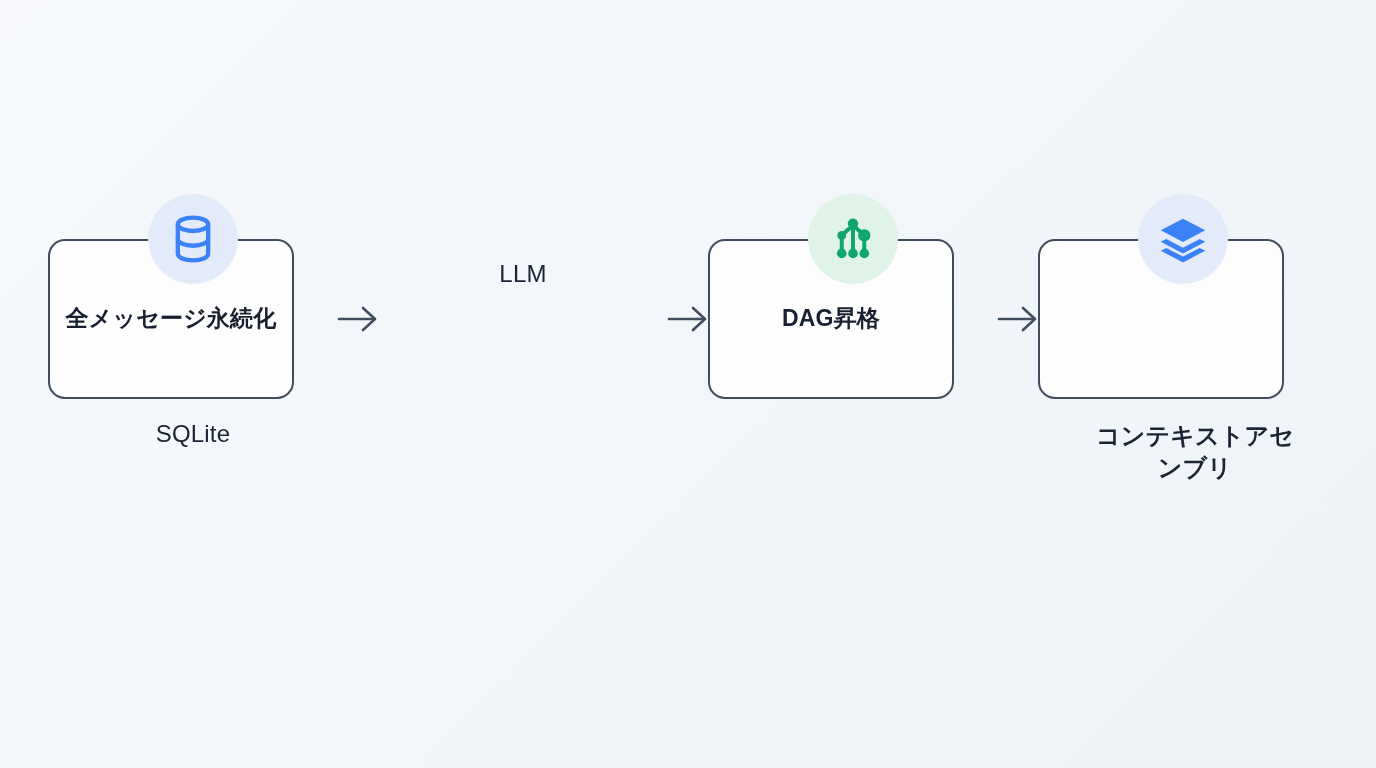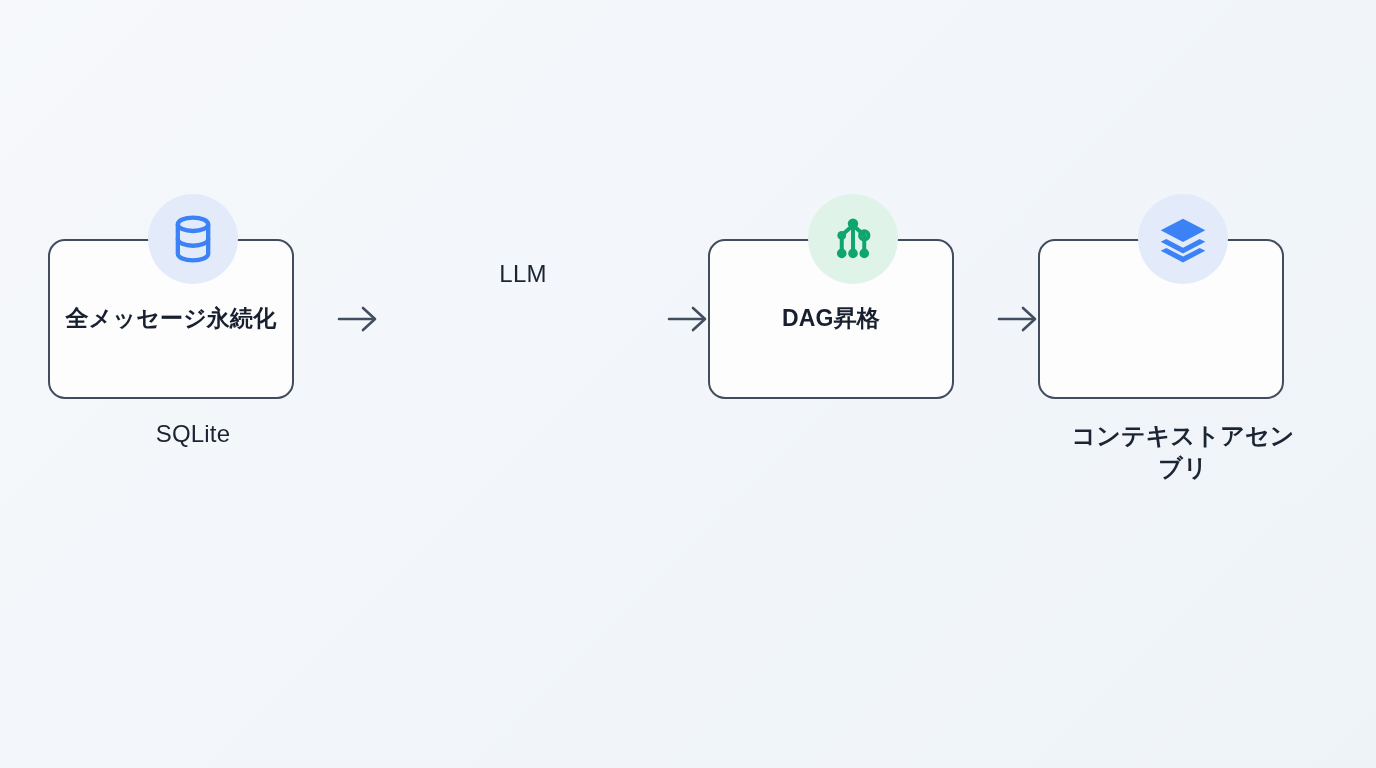--- a/index.html
+++ b/index.html
@@ -109,6 +109,7 @@
 
   .caption.bold {
     font-weight: bold;
+    margin-left: 24px;
   }
 
   .arrow {

